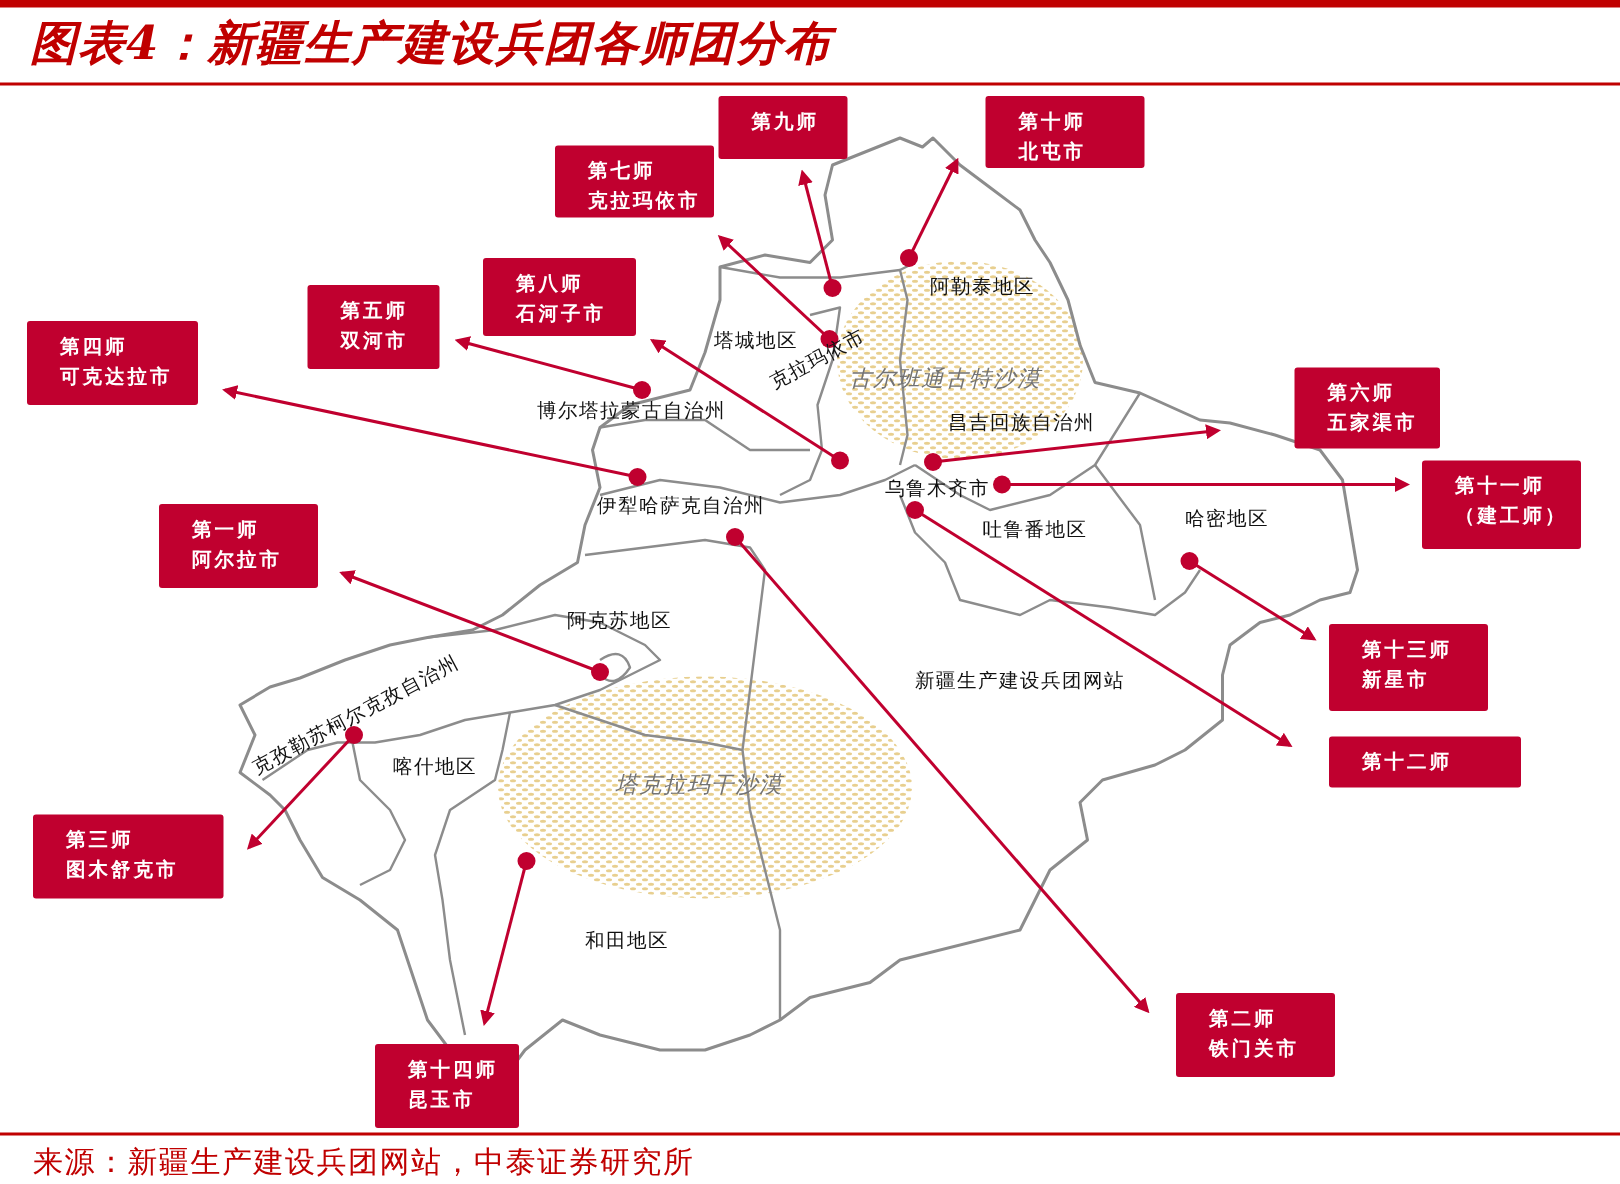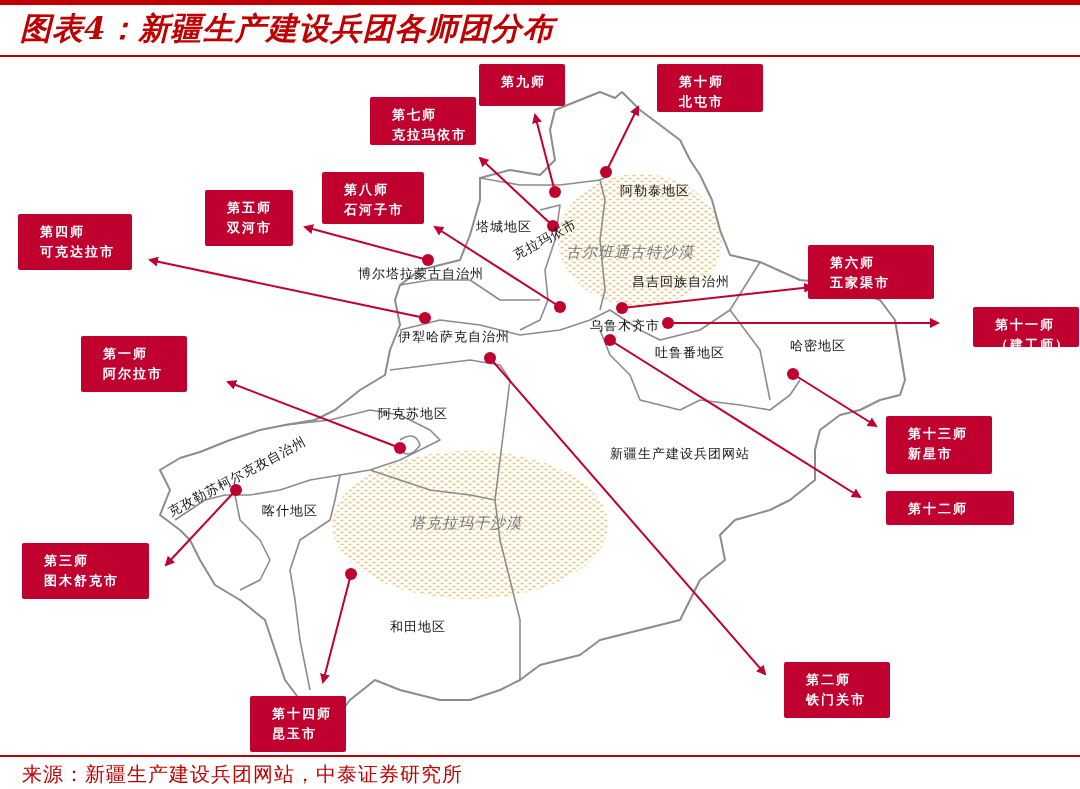--- a/index.html
+++ b/index.html
@@ -145,7 +145,7 @@
   <span>第四师</span>
   <span>可克达拉市</span>
 </div>
-<div class="box" style="left:808px;top:245px;width:126px;height:54px;">
+<div class="box" style="left:863px;top:245px;width:97px;height:54px;">
   <span>第六师</span>
   <span>五家渠市</span>
 </div>

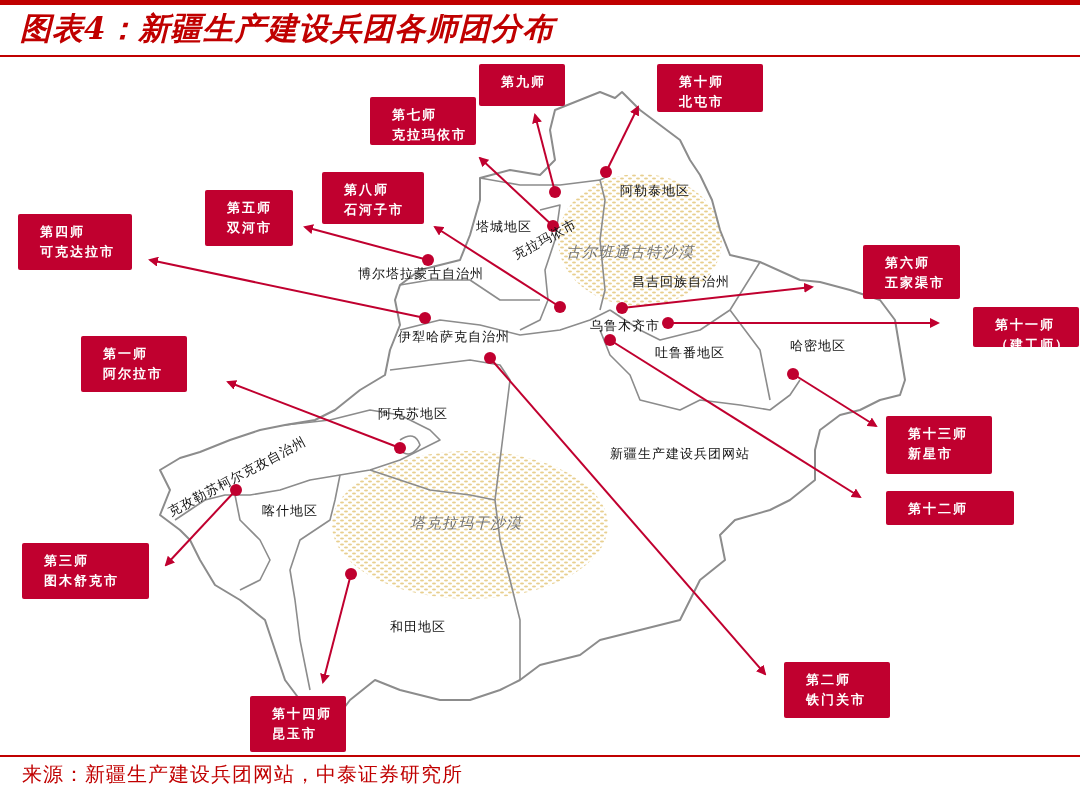--- a/index.html
+++ b/index.html
@@ -149,7 +149,7 @@
   <span>第六师</span>
   <span>五家渠市</span>
 </div>
-<div class="box" style="left:973px;top:307px;width:106px;height:40px;">
+<div class="box" style="left:948px;top:307px;width:106px;height:59px;">
   <span>第十一师</span>
   <span>（建工师）</span>
 </div>

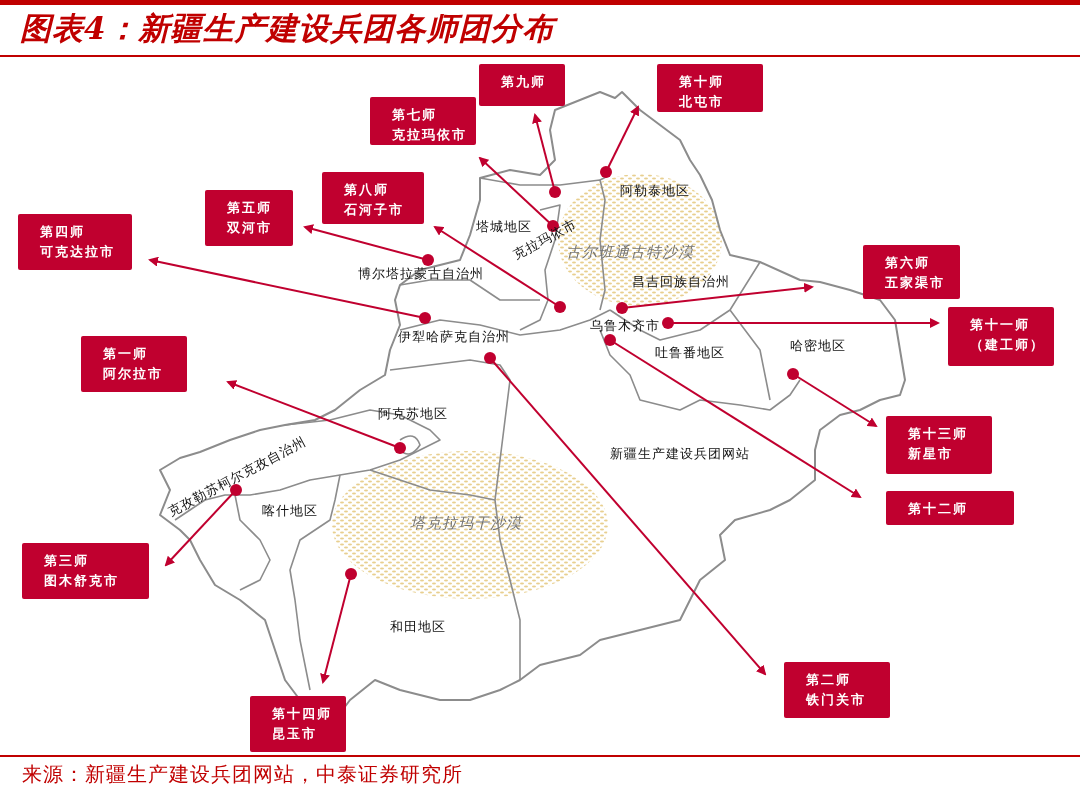--- a/index.html
+++ b/index.html
@@ -153,7 +153,7 @@
   <span>第十一师</span>
   <span>（建工师）</span>
 </div>
-<div class="box" style="left:81px;top:336px;width:106px;height:56px;">
+<div class="box" style="left:106px;top:336px;width:106px;height:56px;">
   <span>第一师</span>
   <span>阿尔拉市</span>
 </div>

